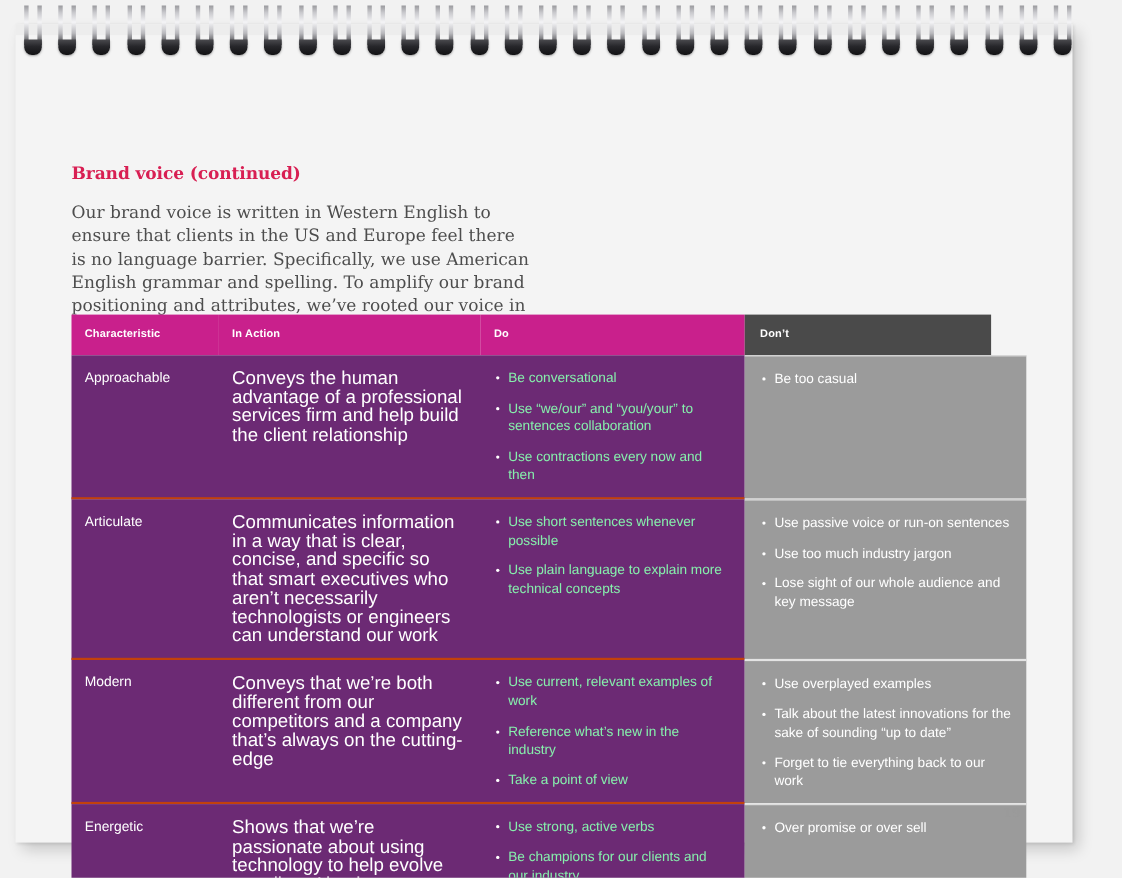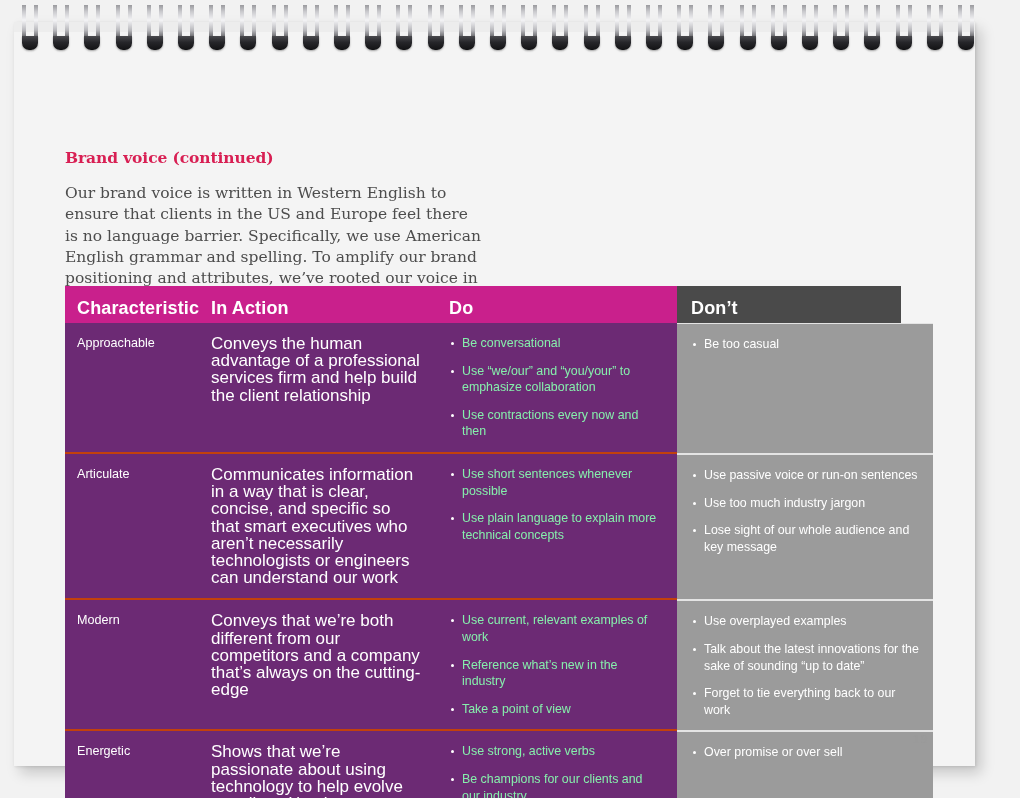--- a/index.html
+++ b/index.html
@@ -118,7 +118,7 @@
   #table-header .t-cell {
     padding-bottom: 9px;
     color: #ffffff;
-    font-size: 18px;
+    font-size: 10px;
     font-weight: bold;
     letter-spacing: 0.15px;
   }

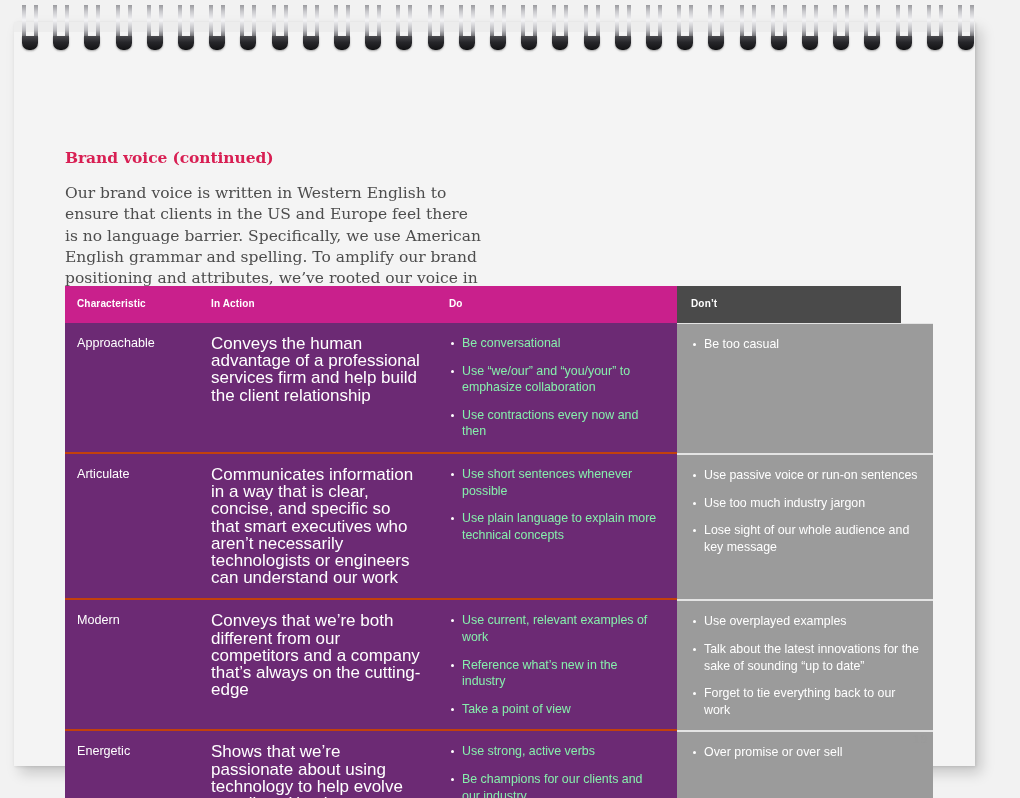--- a/index.html
+++ b/index.html
@@ -384,7 +384,7 @@
             <div class="t-cell col-do">
               <ul class="bullet-list">
                 <li>Be conversational</li>
-                <li>Use “we/our” and “you/your” to emphasize collaboration</li>
+                <li>Use “we/our” and “you/your” to sentences collaboration</li>
                 <li>Use contractions every now and then</li>
               </ul>
             </div>

